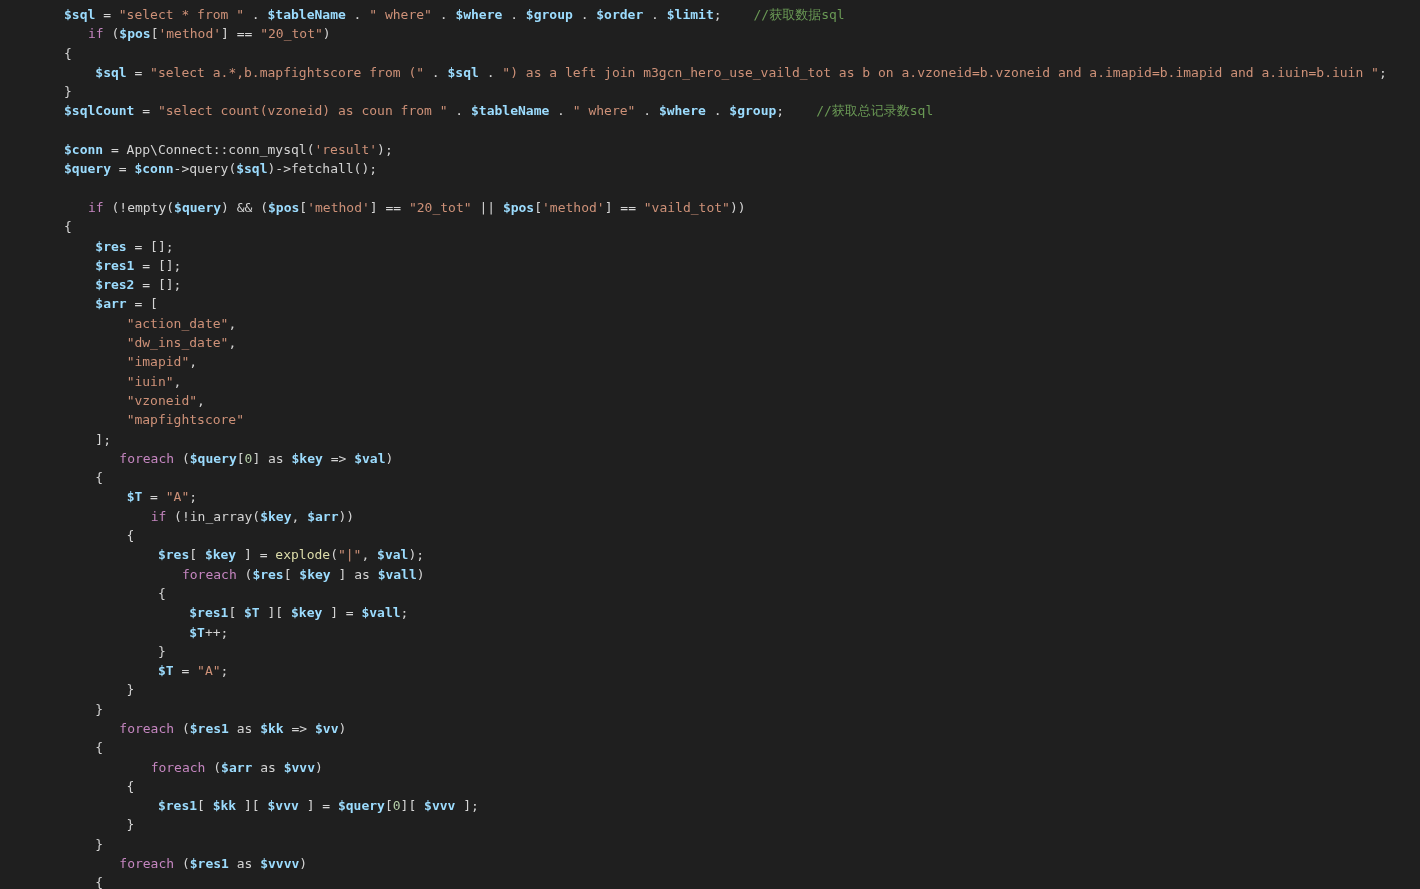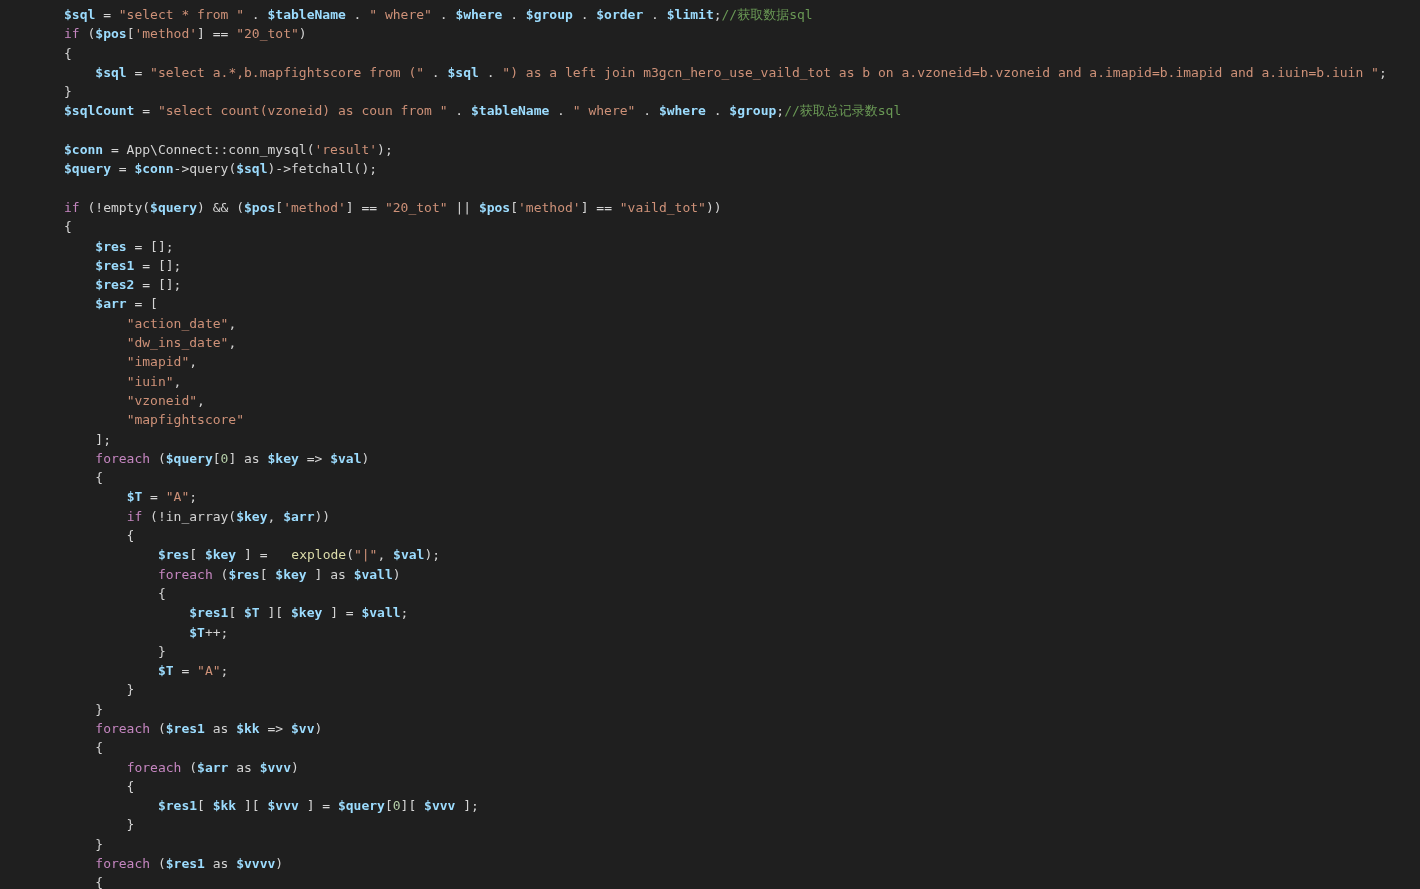--- a/index.html
+++ b/index.html
@@ -35,7 +35,7 @@
   .t-var      { color: #9cdcfe; font-weight: bold; }
   .t-str      { color: #ce9178; }
   .t-kw       { color: #c586c0; }
-  .t-cmt      { color: #6a9955; }
+  .t-cmt      { color: #6a9955; margin-left: 32px; }
   .t-fn       { color: #dcdcaa; margin-left: 16px; }
   .t-num      { color: #b5cea8; }
   .t-plain    { color: #d4d4d4; }

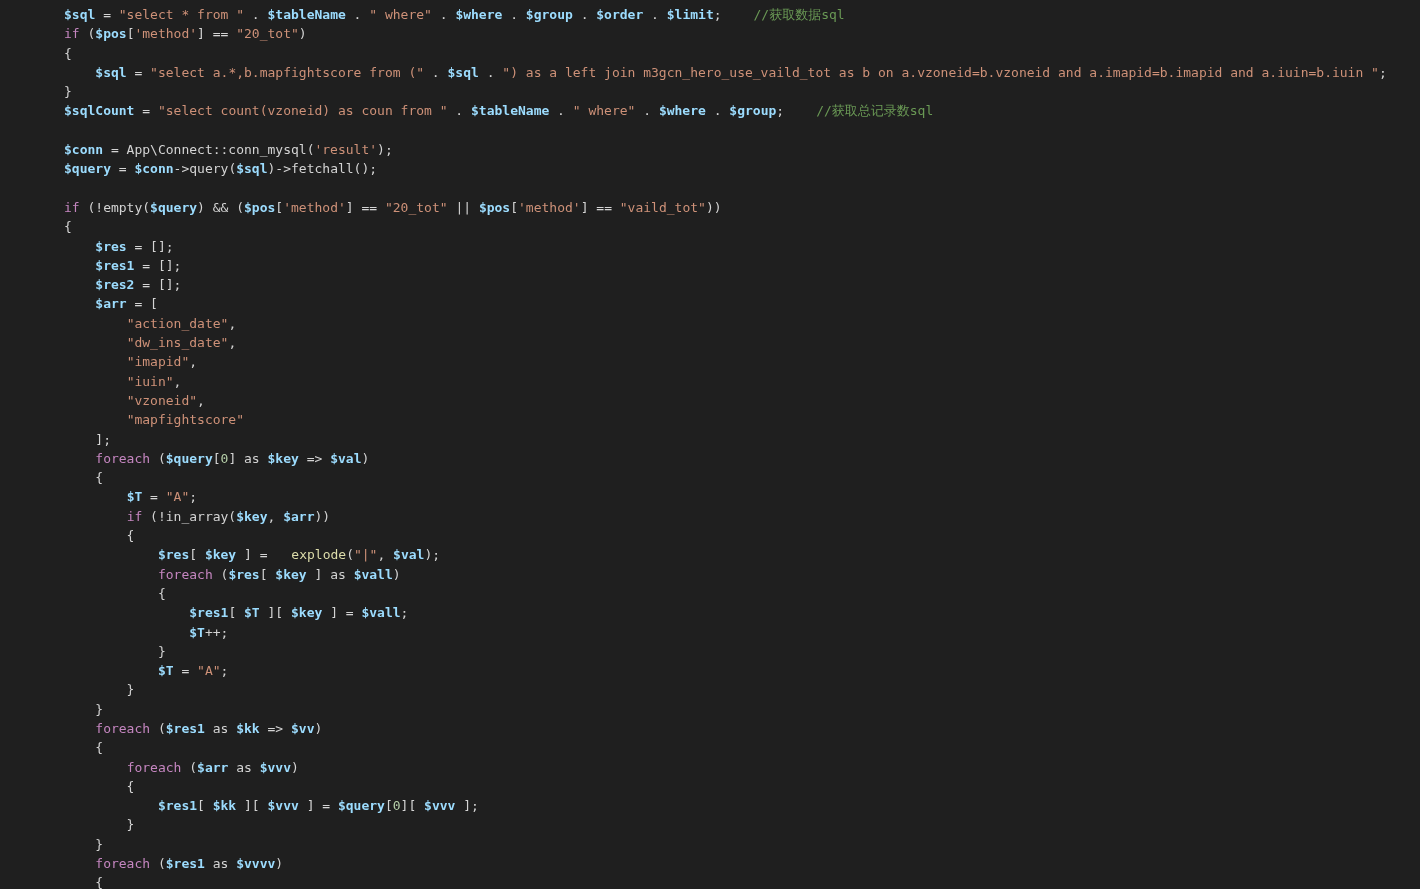--- a/index.html
+++ b/index.html
@@ -34,7 +34,7 @@
   
   .t-var      { color: #9cdcfe; font-weight: bold; }
   .t-str      { color: #ce9178; }
-  .t-kw       { color: #c586c0; }
+  .t-kw       { color: #c586c0; margin-left: 24px; }
   .t-cmt      { color: #6a9955; margin-left: 32px; }
   .t-fn       { color: #dcdcaa; margin-left: 16px; }
   .t-num      { color: #b5cea8; }

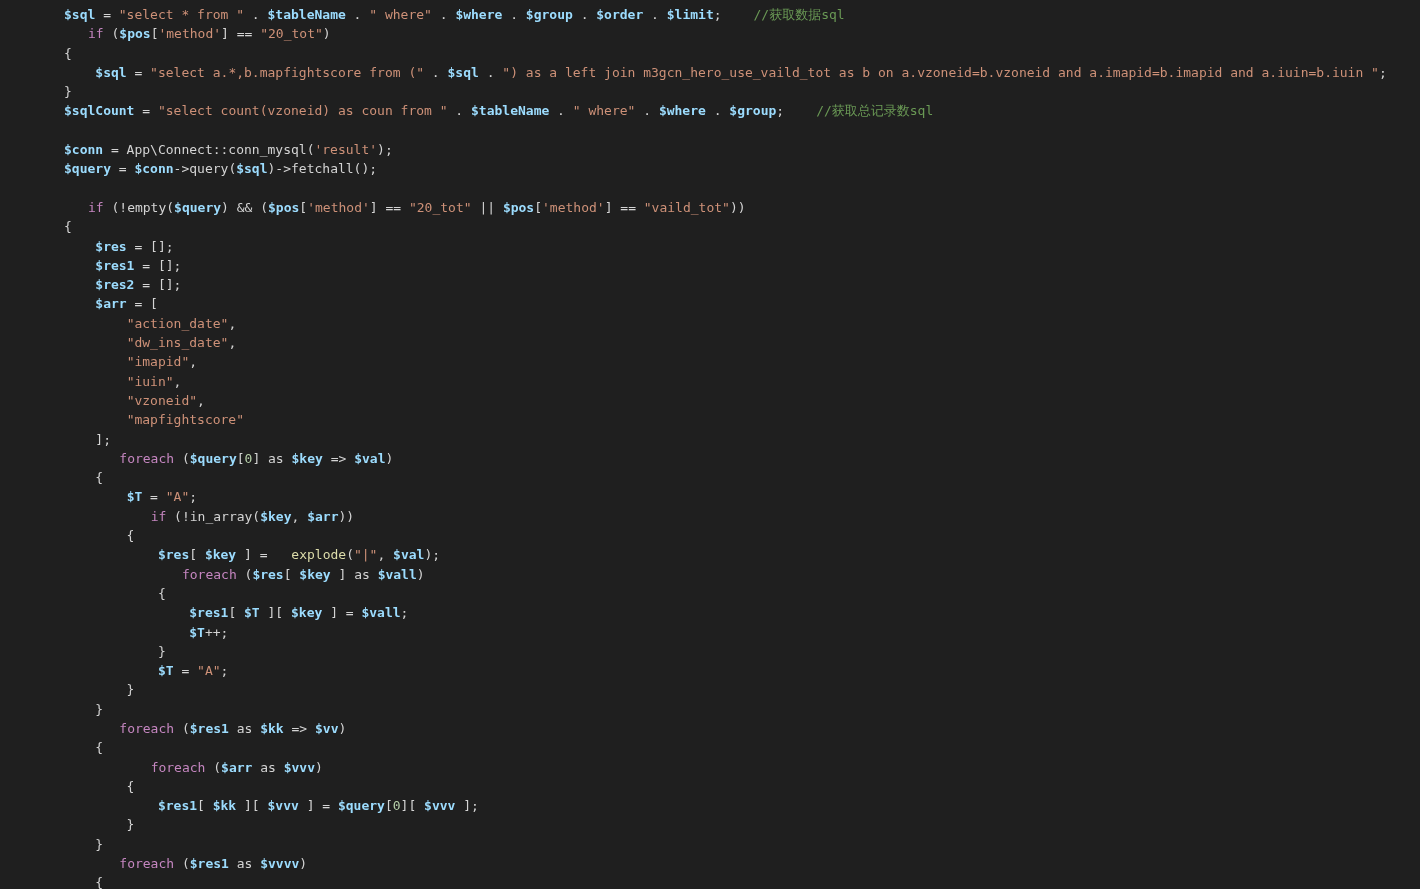--- a/index.html
+++ b/index.html
@@ -36,7 +36,7 @@
   .t-str      { color: #ce9178; }
   .t-kw       { color: #c586c0; margin-left: 24px; }
   .t-cmt      { color: #6a9955; margin-left: 32px; }
-  .t-fn       { color: #dcdcaa; margin-left: 16px; }
+  .t-fn       { color: #dcdcaa; }
   .t-num      { color: #b5cea8; }
   .t-plain    { color: #d4d4d4; }
 </style>

